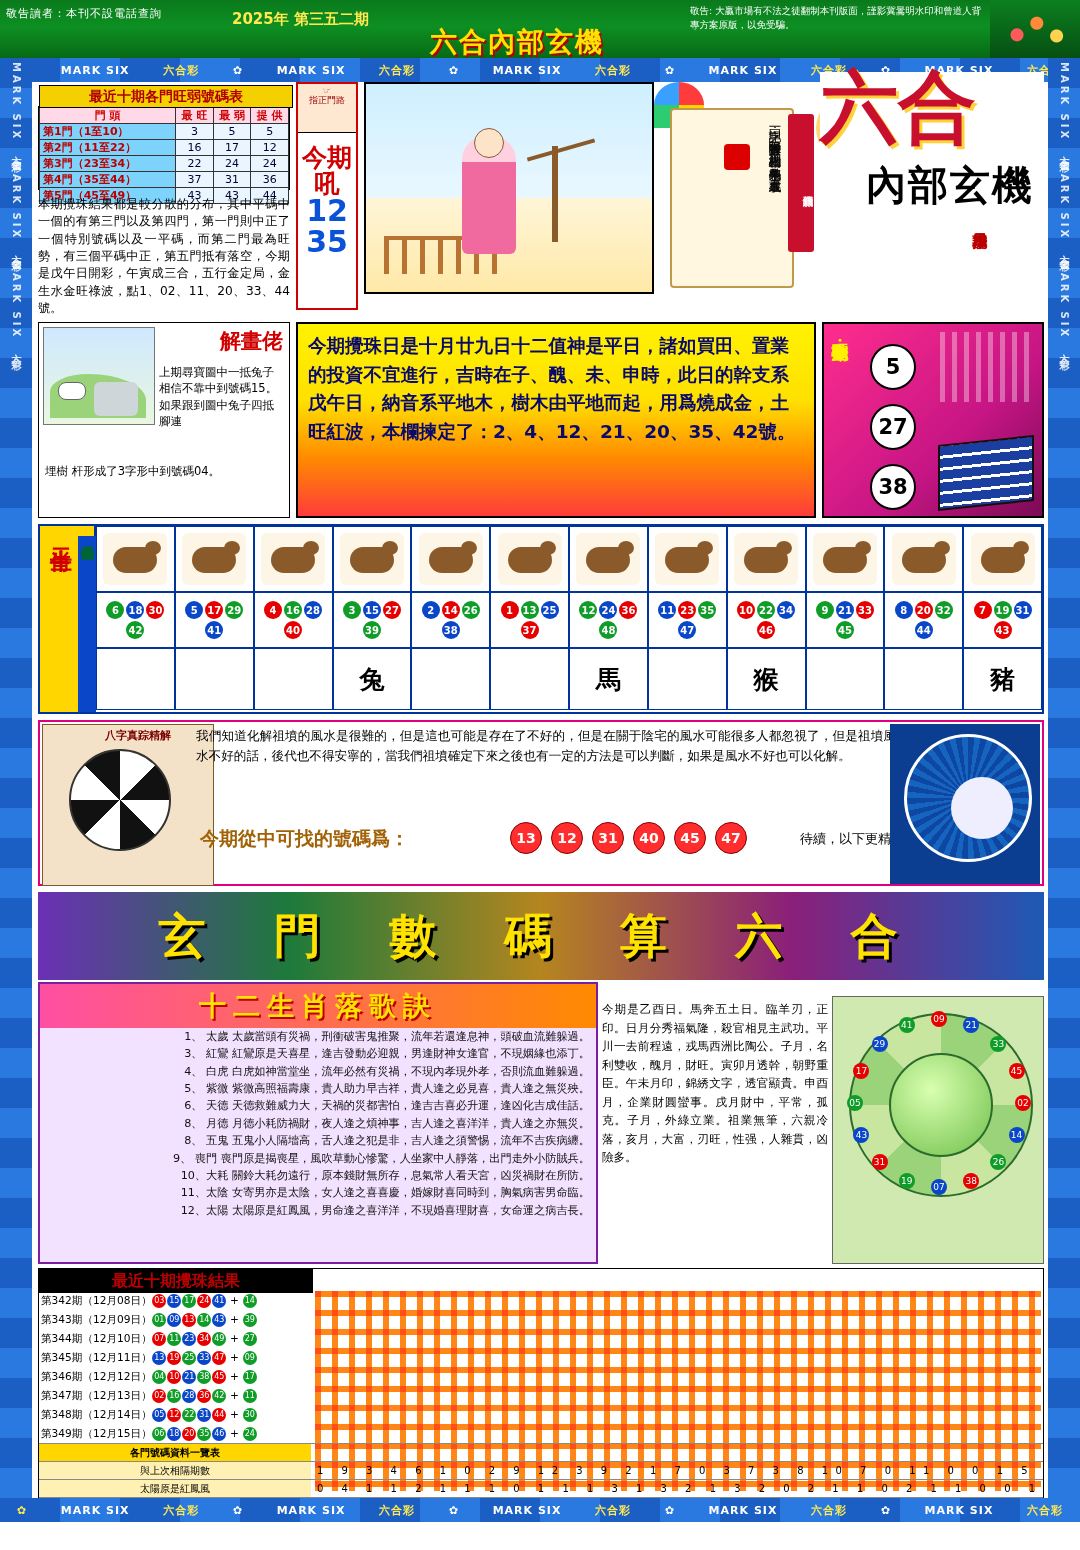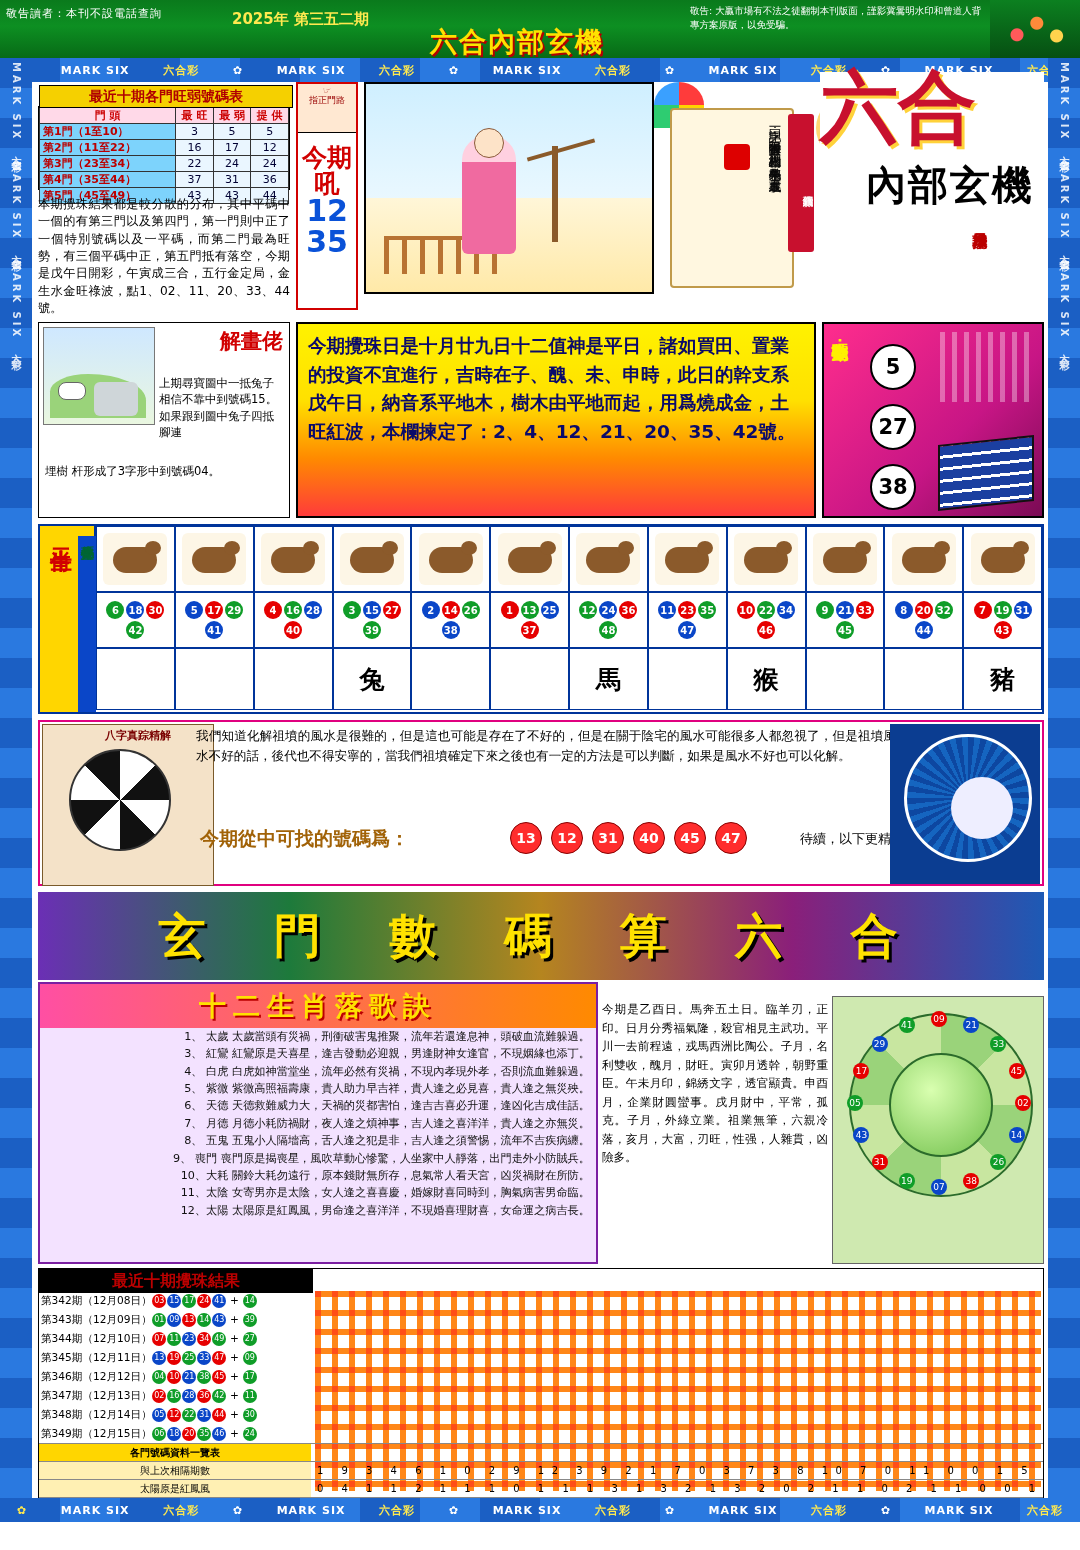--- a/index.html
+++ b/index.html
@@ -108,7 +108,7 @@
   #jiebox .img .hill{position:absolute;left:6px;bottom:6px;width:96px;height:44px;background:#9ad37a;border-radius:40% 60% 0 0;}
   #jiebox .img .rock{position:absolute;left:50px;bottom:8px;width:44px;height:34px;background:#cfd6d9;border-radius:6px;}
   #jiebox .img .rabbit{position:absolute;left:14px;bottom:24px;width:26px;height:16px;background:#fff;border:1px solid #666;border-radius:8px;}
-  #jiebox .t1{position:absolute;left:120px;top:52px;width:126px;font-size:11.5px;line-height:1.42;color:#000;}
+  #jiebox .t1{position:absolute;left:120px;top:41px;width:126px;font-size:11.5px;line-height:1.42;color:#000;}
   #jiebox .t2{position:absolute;left:6px;top:140px;width:240px;font-size:11.5px;line-height:1.4;color:#000;}
 
   

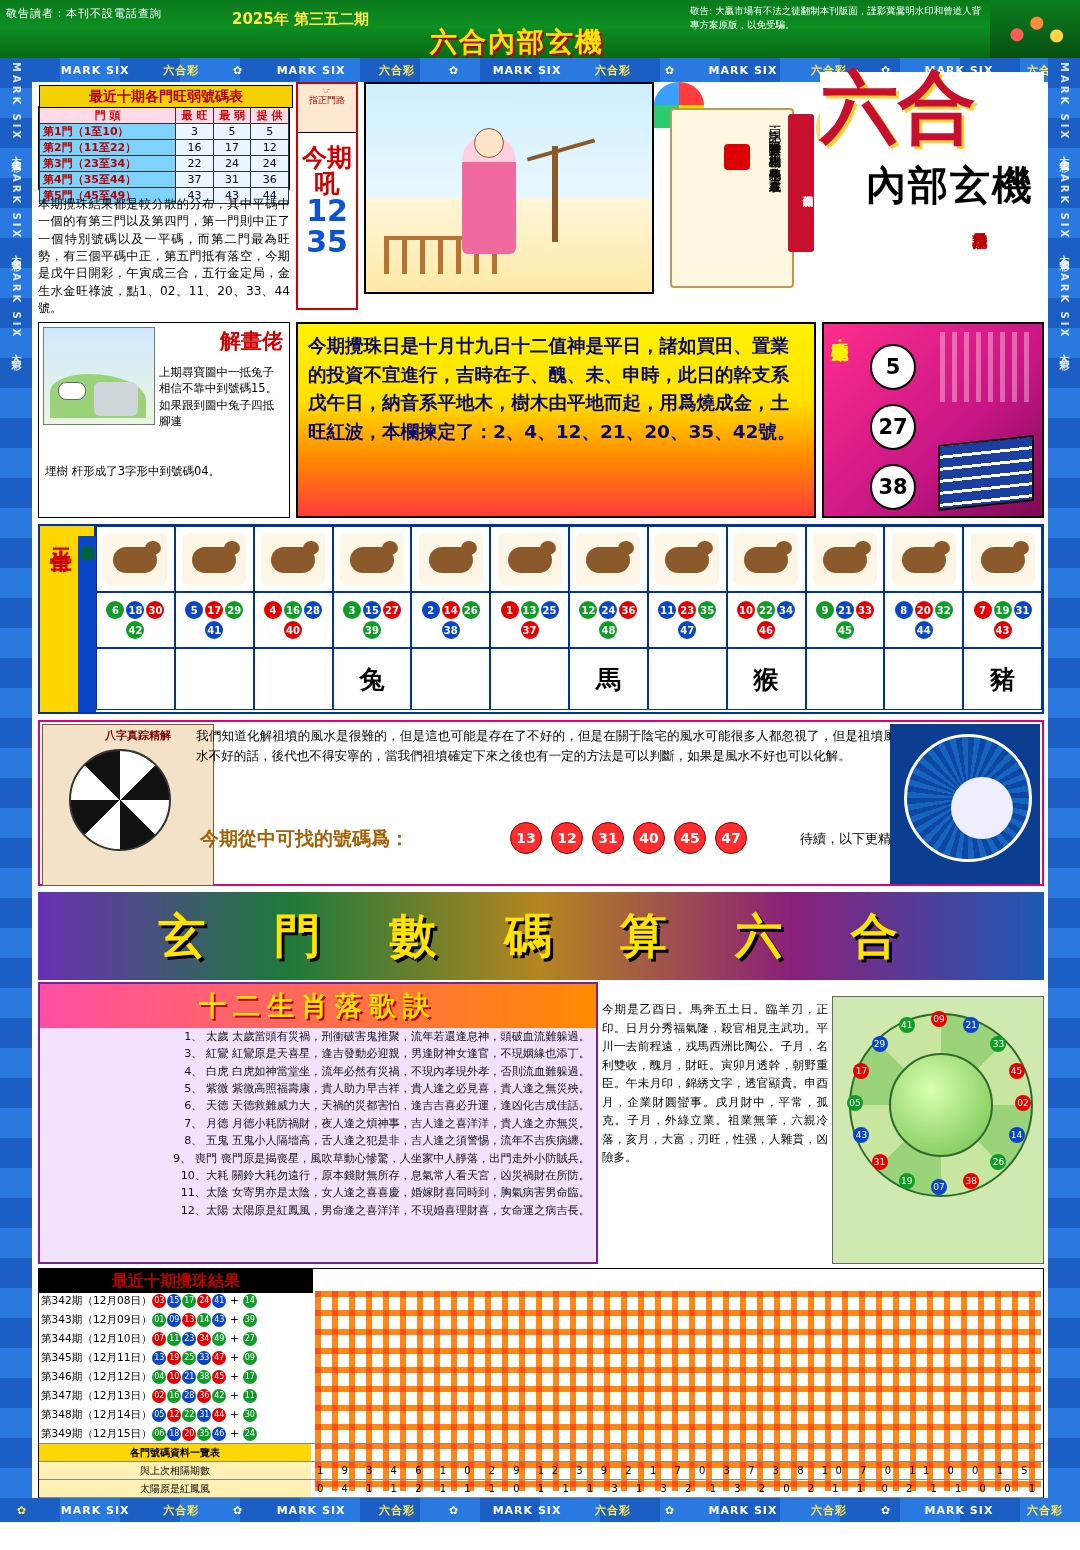--- a/index.html
+++ b/index.html
@@ -584,7 +584,7 @@
       <div class="row">4、 白虎  白虎如神當堂坐，流年必然有災禍，不現內孝現外孝，否則流血難躲過。</div>
       <div class="row">5、 紫微  紫微高照福壽康，貴人助力早吉祥，貴人逢之必見喜，貴人逢之無災殃。</div>
       <div class="row">6、 天德  天德救難威力大，天禍的災都害怕，逢吉吉喜必升運，逢凶化吉成佳話。</div>
-      <div class="row">7、 月德  月德小耗防禍財，夜人逢之煩神事，吉人逢之喜洋洋，貴人逢之亦無災。</div>
+      <div class="row">8、 月德  月德小耗防禍財，夜人逢之煩神事，吉人逢之喜洋洋，貴人逢之亦無災。</div>
       <div class="row">8、 五鬼  五鬼小人隔墻高，舌人逢之犯是非，吉人逢之須警惕，流年不吉疾病纏。</div>
       <div class="row">9、 喪門  喪門原是揭喪星，風吹草動心慘驚，人坐家中人靜落，出門走外小防賊兵。</div>
       <div class="row">10、大耗  關鈴大耗勿遠行，原本錢財無所存，息氣常人看天宮，凶災禍財在所防。</div>

